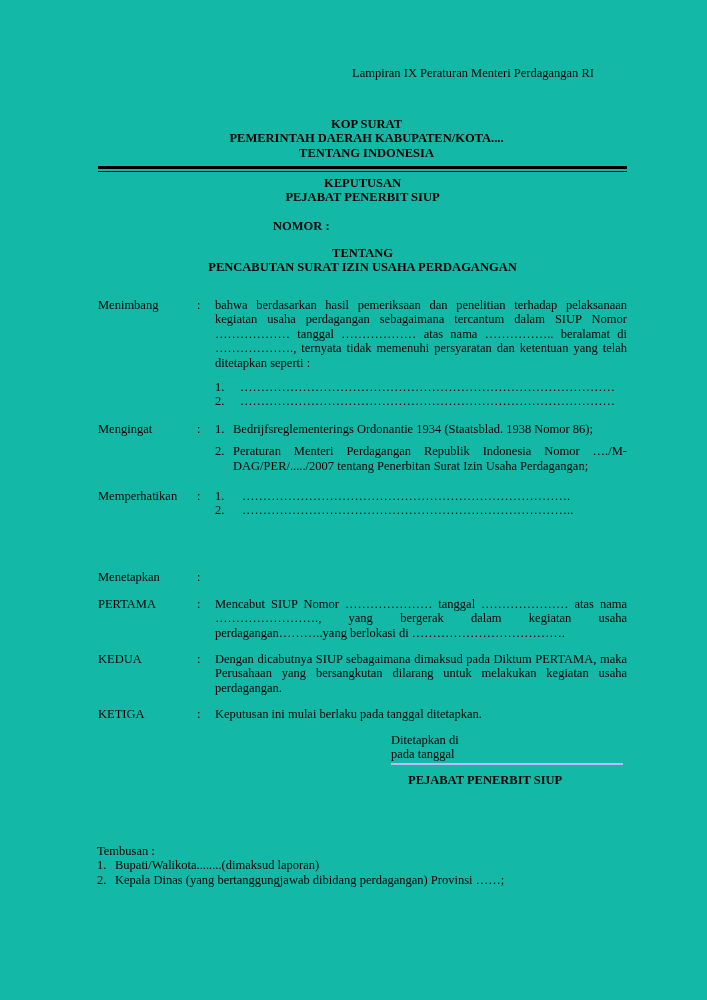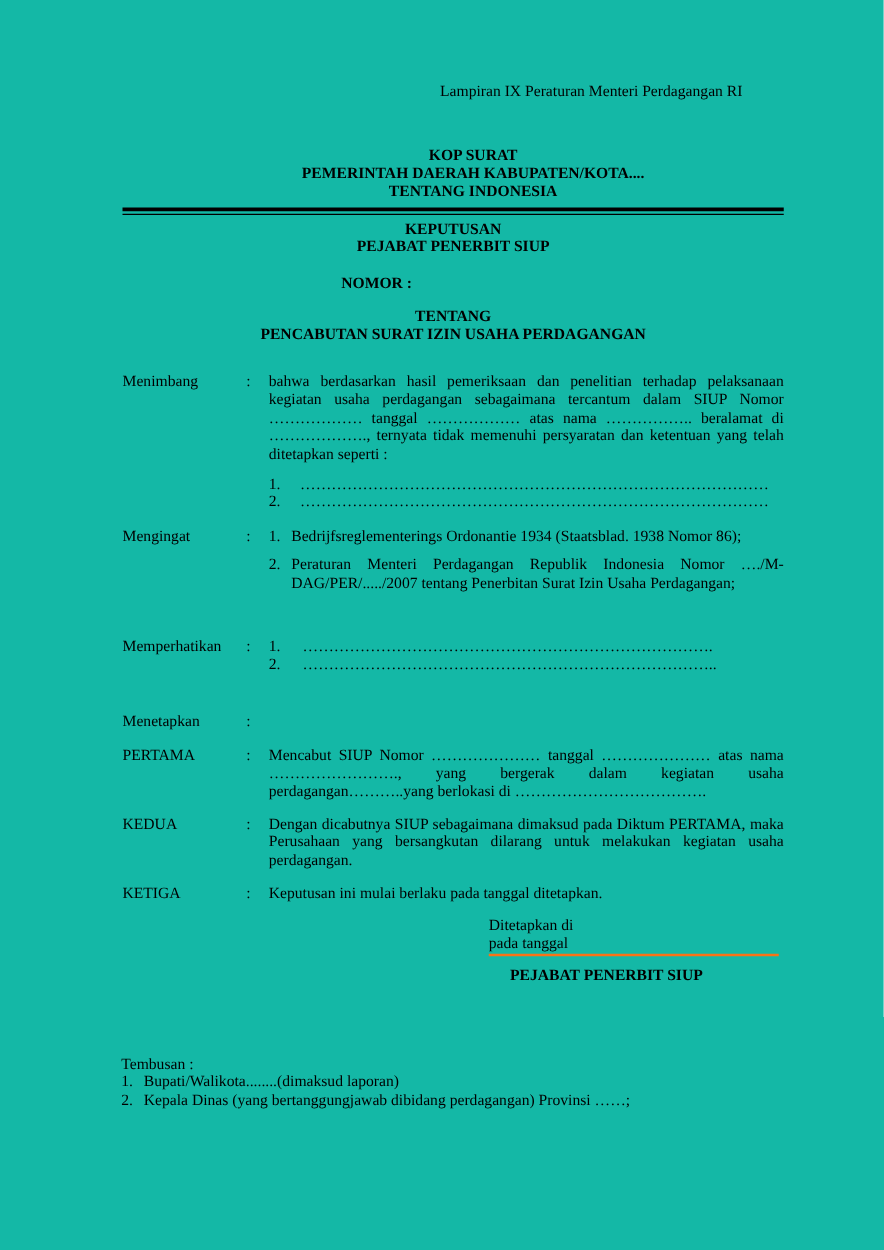--- a/index.html
+++ b/index.html
@@ -22,7 +22,7 @@
   }
   .kop {
     position: absolute;
-    left: 114px;
+    left: 102px;
     top: 117px;
     width: 529px;
     text-align: center;

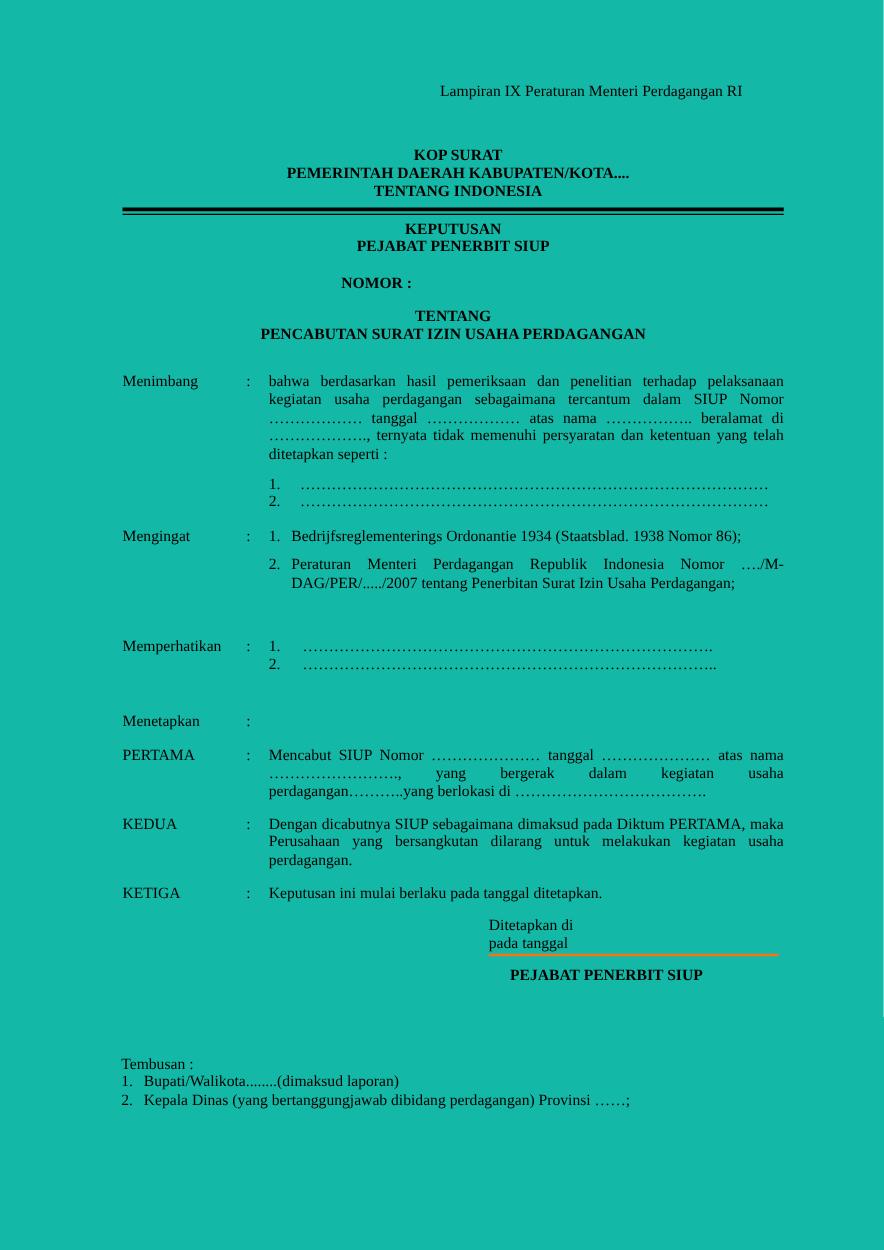--- a/index.html
+++ b/index.html
@@ -173,7 +173,7 @@
     </div>
   </div>
 
-  <div class="row" style="top:510px">
+  <div class="row" style="top:489px">
     <div>Memperhatikan</div>
     <div>:</div>
     <div>

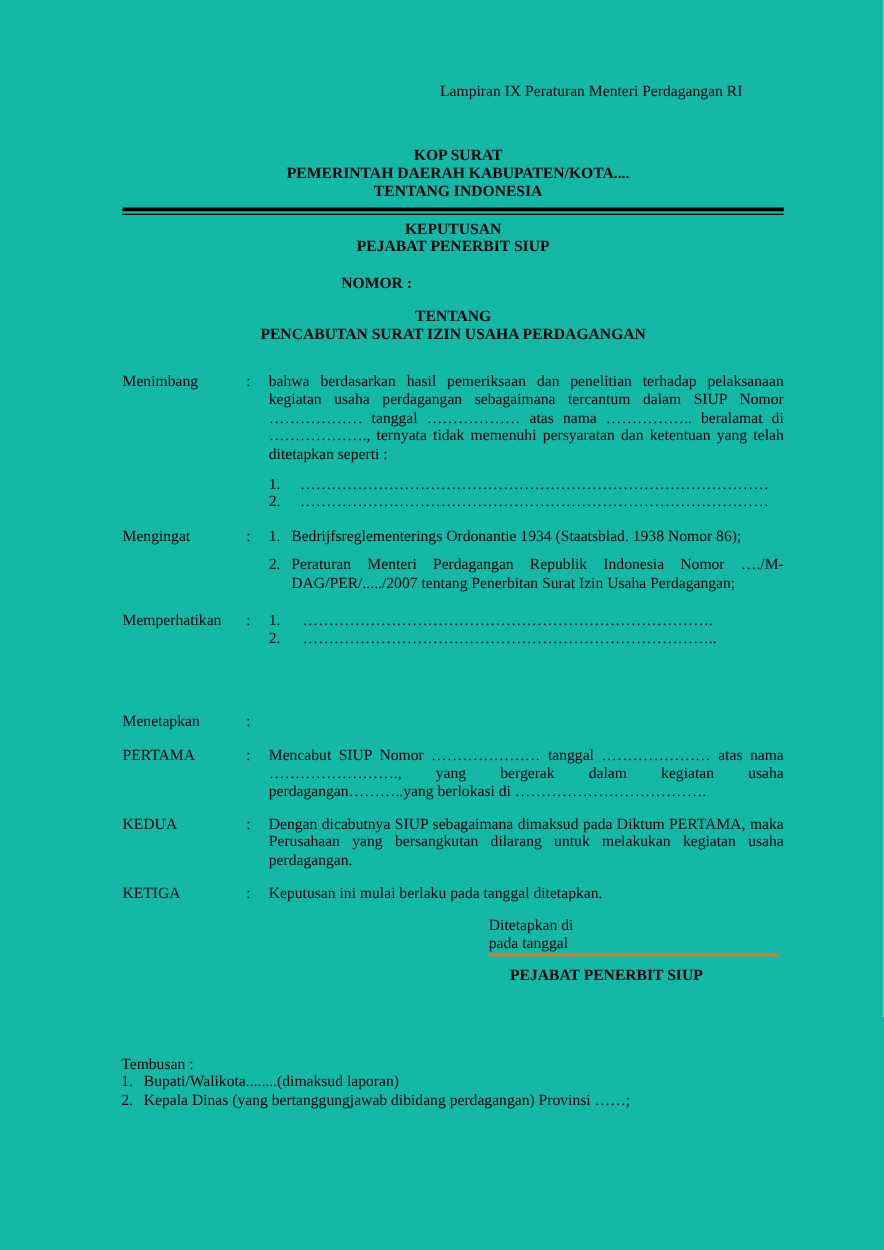--- a/index.html
+++ b/index.html
@@ -94,7 +94,7 @@
     width: 236px;
   }
   .closing .underlined {
-    border-bottom: 2px solid #f97316;
+    border-bottom: 2px solid #c4b5fd;
     width: 232px;
     padding-bottom: 1px;
   }

